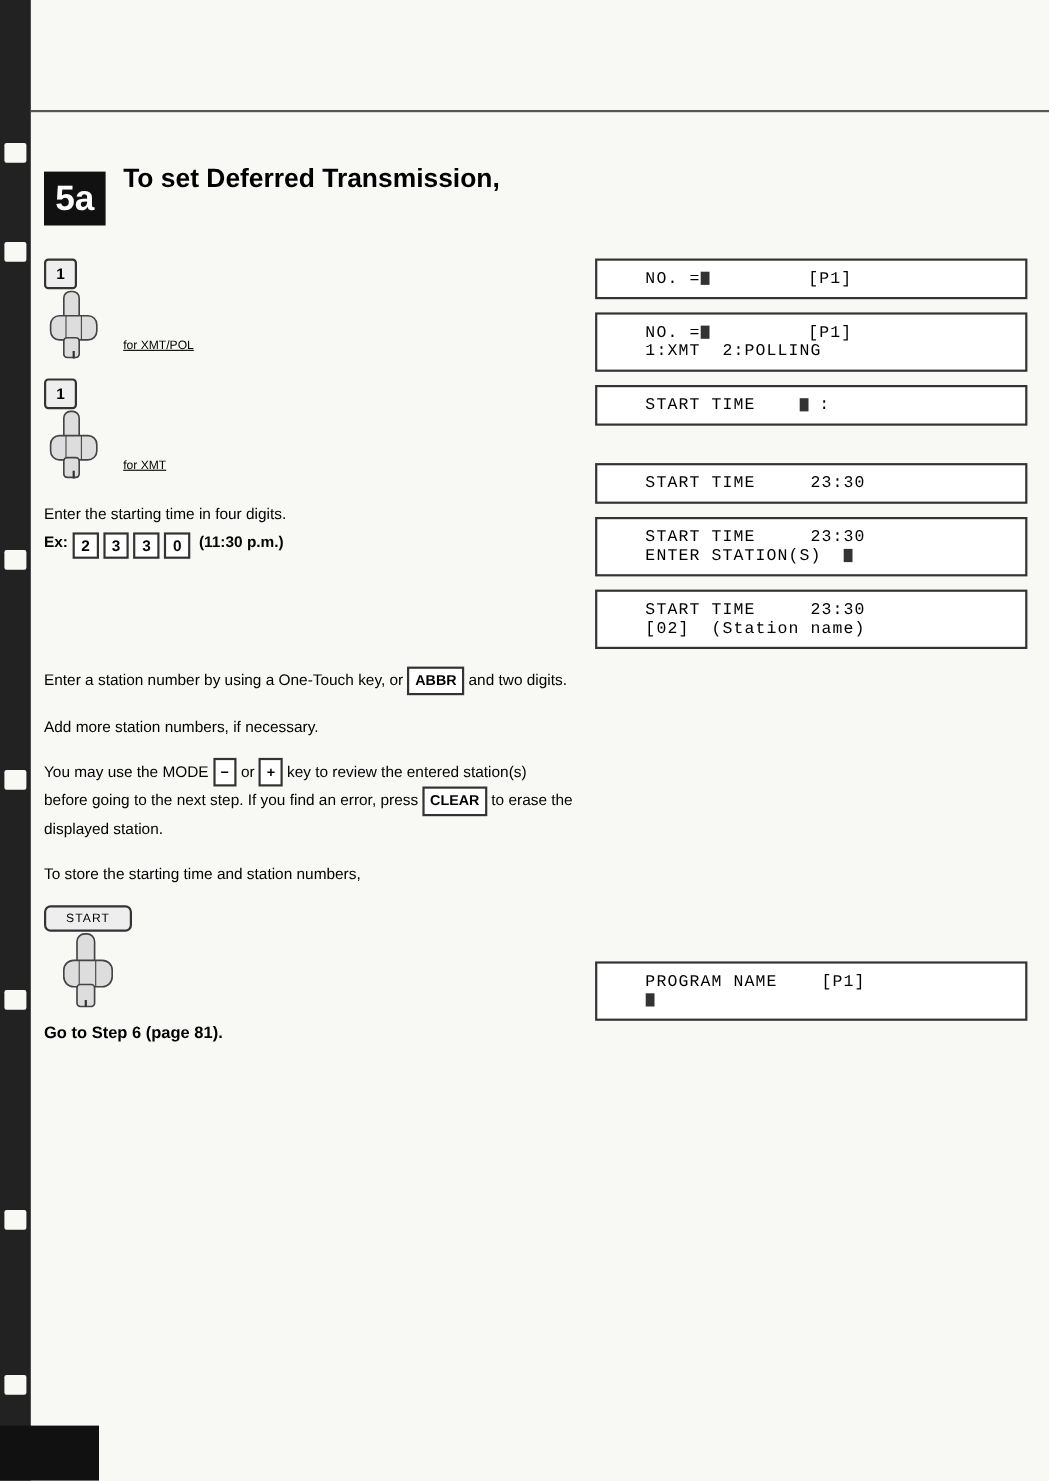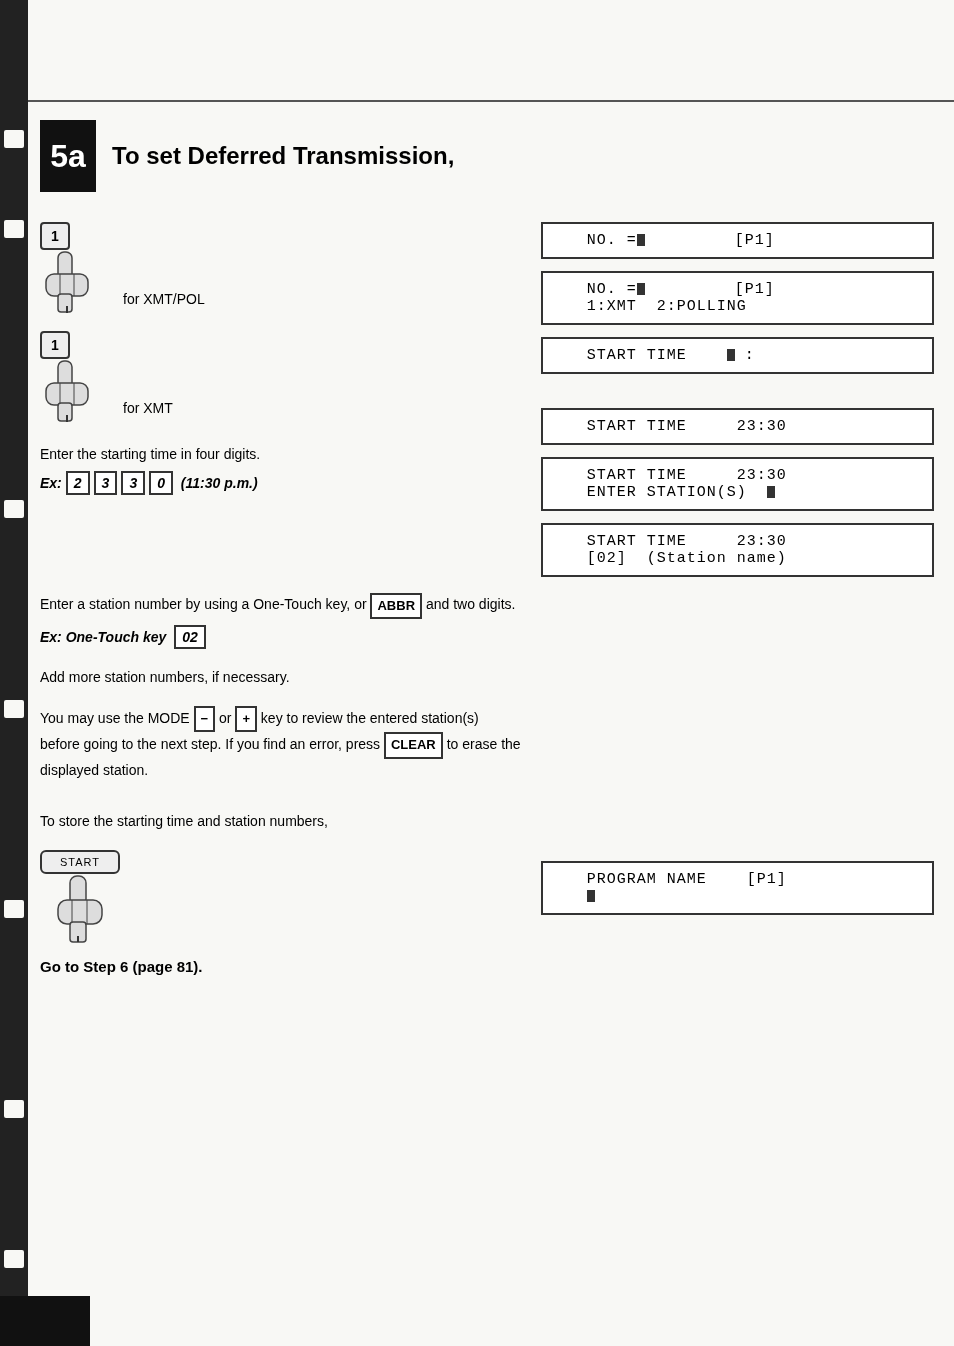--- a/index.html
+++ b/index.html
@@ -61,11 +61,12 @@
       font-size: 32px;
       font-weight: bold;
       width: 56px;
-      height: 72px;
+      height: 49px;
       display: flex;
       align-items: center;
       justify-content: center;
       font-family: Arial, sans-serif;
+      margin-top: 36px;
     }
 
     .step-title {

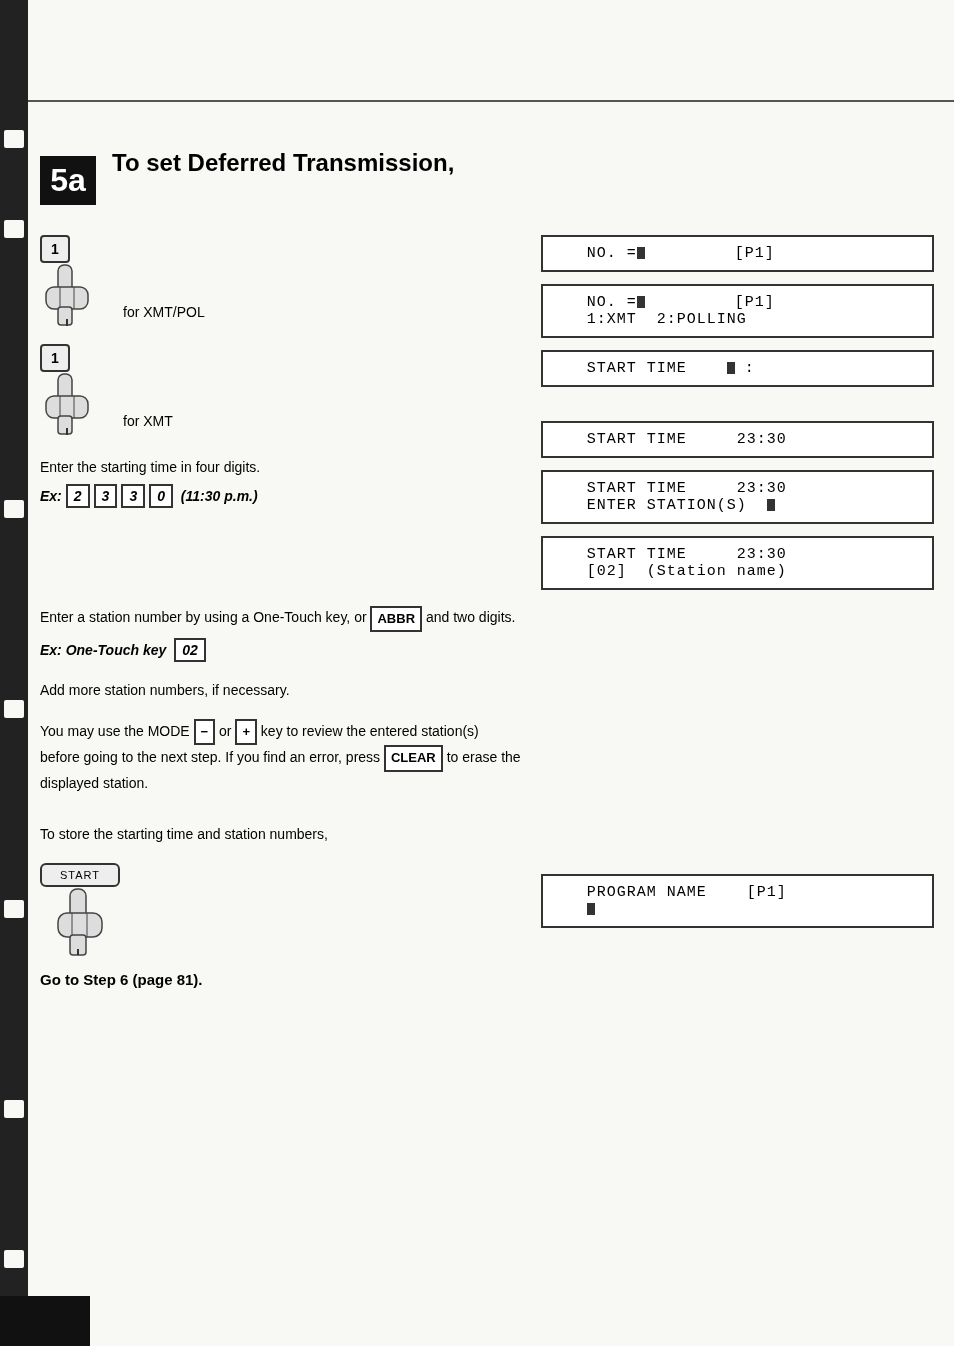--- a/index.html
+++ b/index.html
@@ -135,9 +135,10 @@
 
     .press-label {
       font-family: Arial, sans-serif;
-      font-size: 14px;
-      margin-left: 16px;
+      font-size: 11px;
+      margin-left: 5px;
       padding-bottom: 8px;
+      text-decoration: underline;
     }
 
     

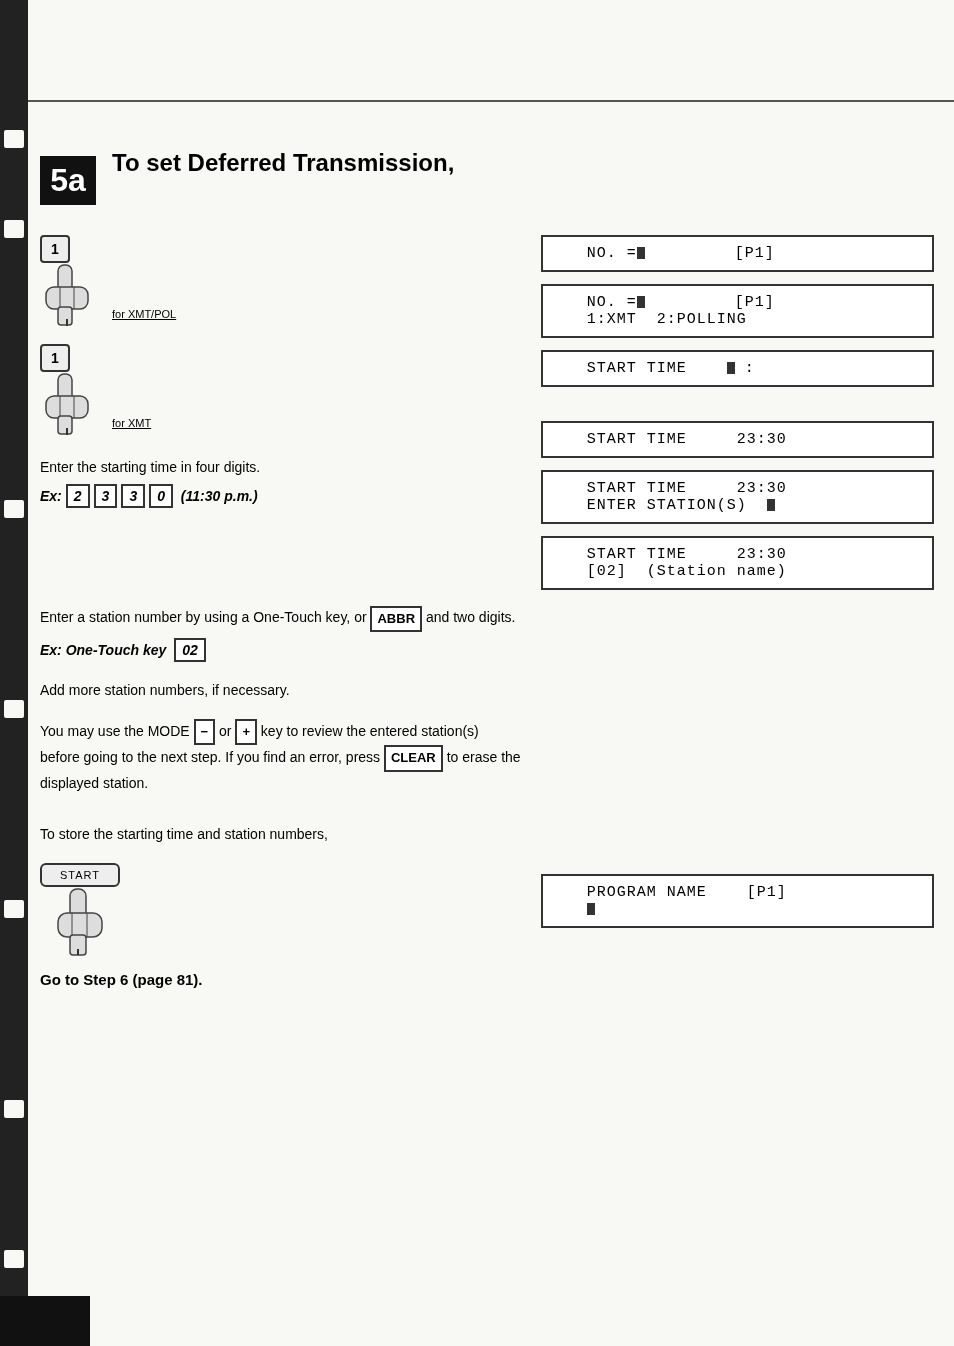--- a/index.html
+++ b/index.html
@@ -155,12 +155,10 @@
 
     .text-section .ex-line {
       display: flex;
-      align-items: center;
       gap: 4px;
       font-family: Arial, sans-serif;
       font-size: 14px;
       font-weight: bold;
-      font-style: italic;
     }
 
     .key-box {

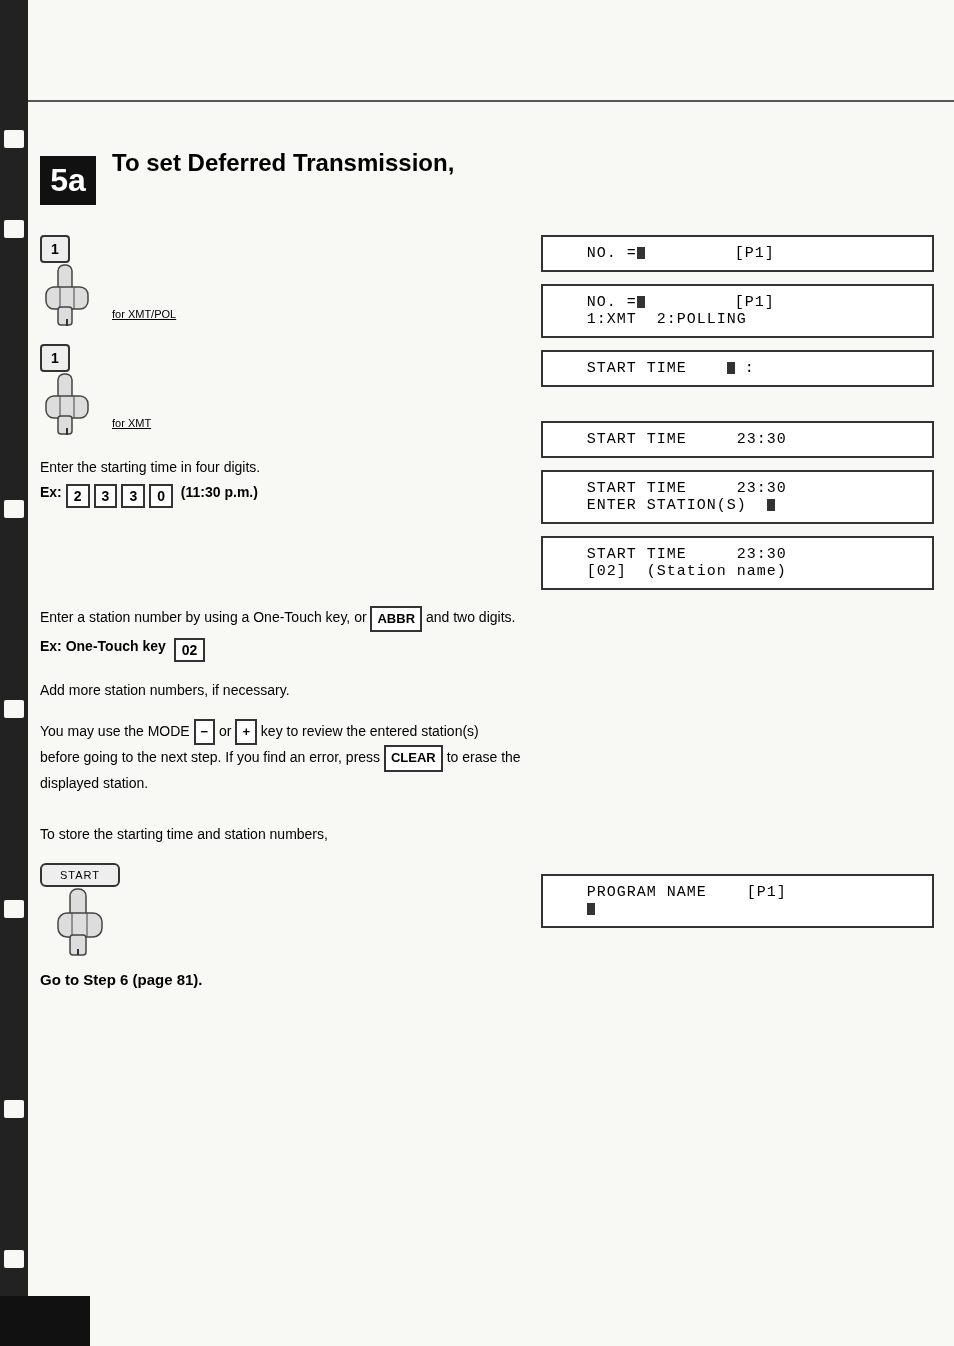--- a/index.html
+++ b/index.html
@@ -341,10 +341,6 @@
 
         <div class="text-section">
           <p>Enter a station number by using a One-Touch key, or <span class="key-inline">ABBR</span> and two digits.</p>
-          <div class="ex-line" style="margin-top:4px;">
-            <span>Ex: One-Touch key&nbsp;</span>
-            <span class="key-box">02</span>
-          </div>
         </div>
 
         <div class="text-section">

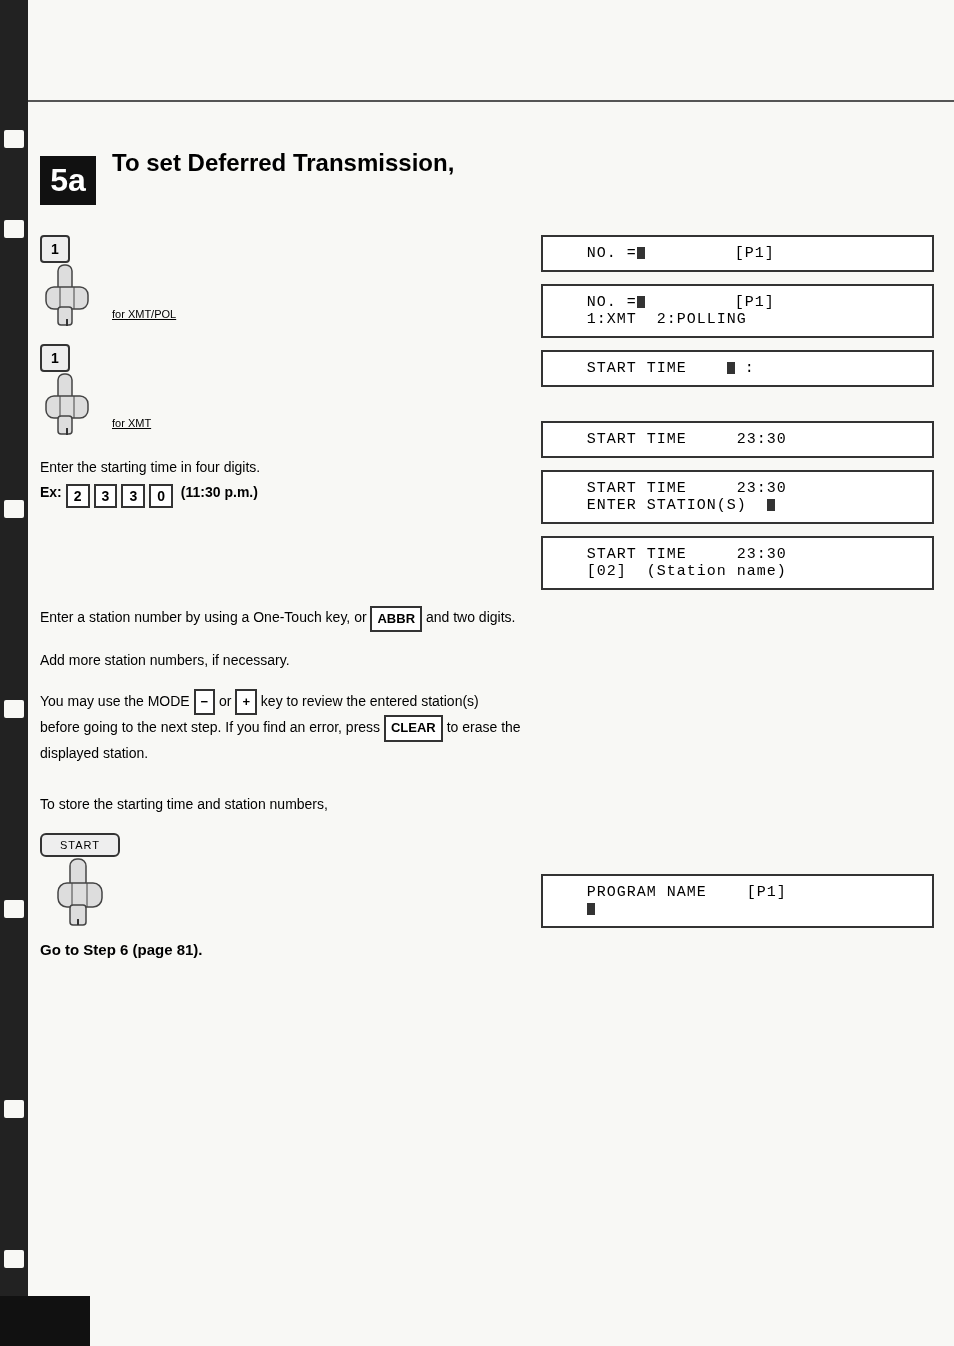--- a/index.html
+++ b/index.html
@@ -172,7 +172,7 @@
 
     
     .mode-section {
-      margin-bottom: 30px;
+      margin-bottom: 20px;
     }
 
     .mode-section p {

